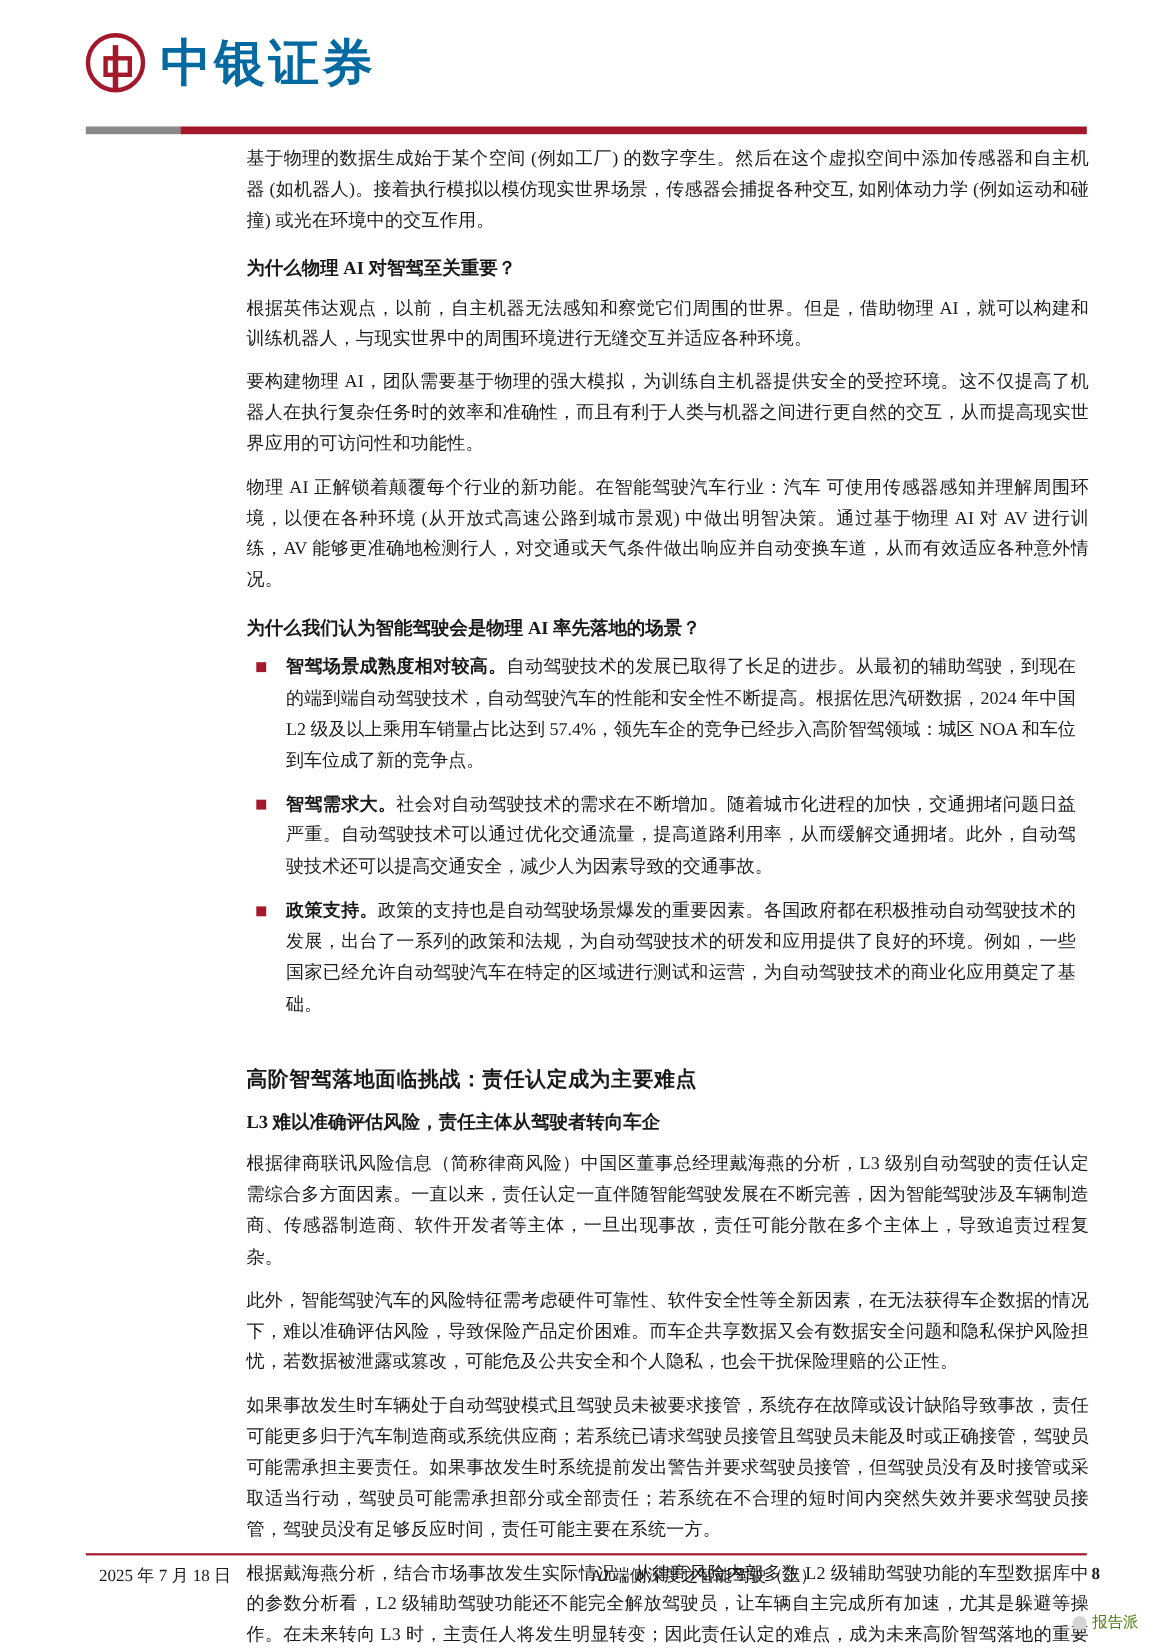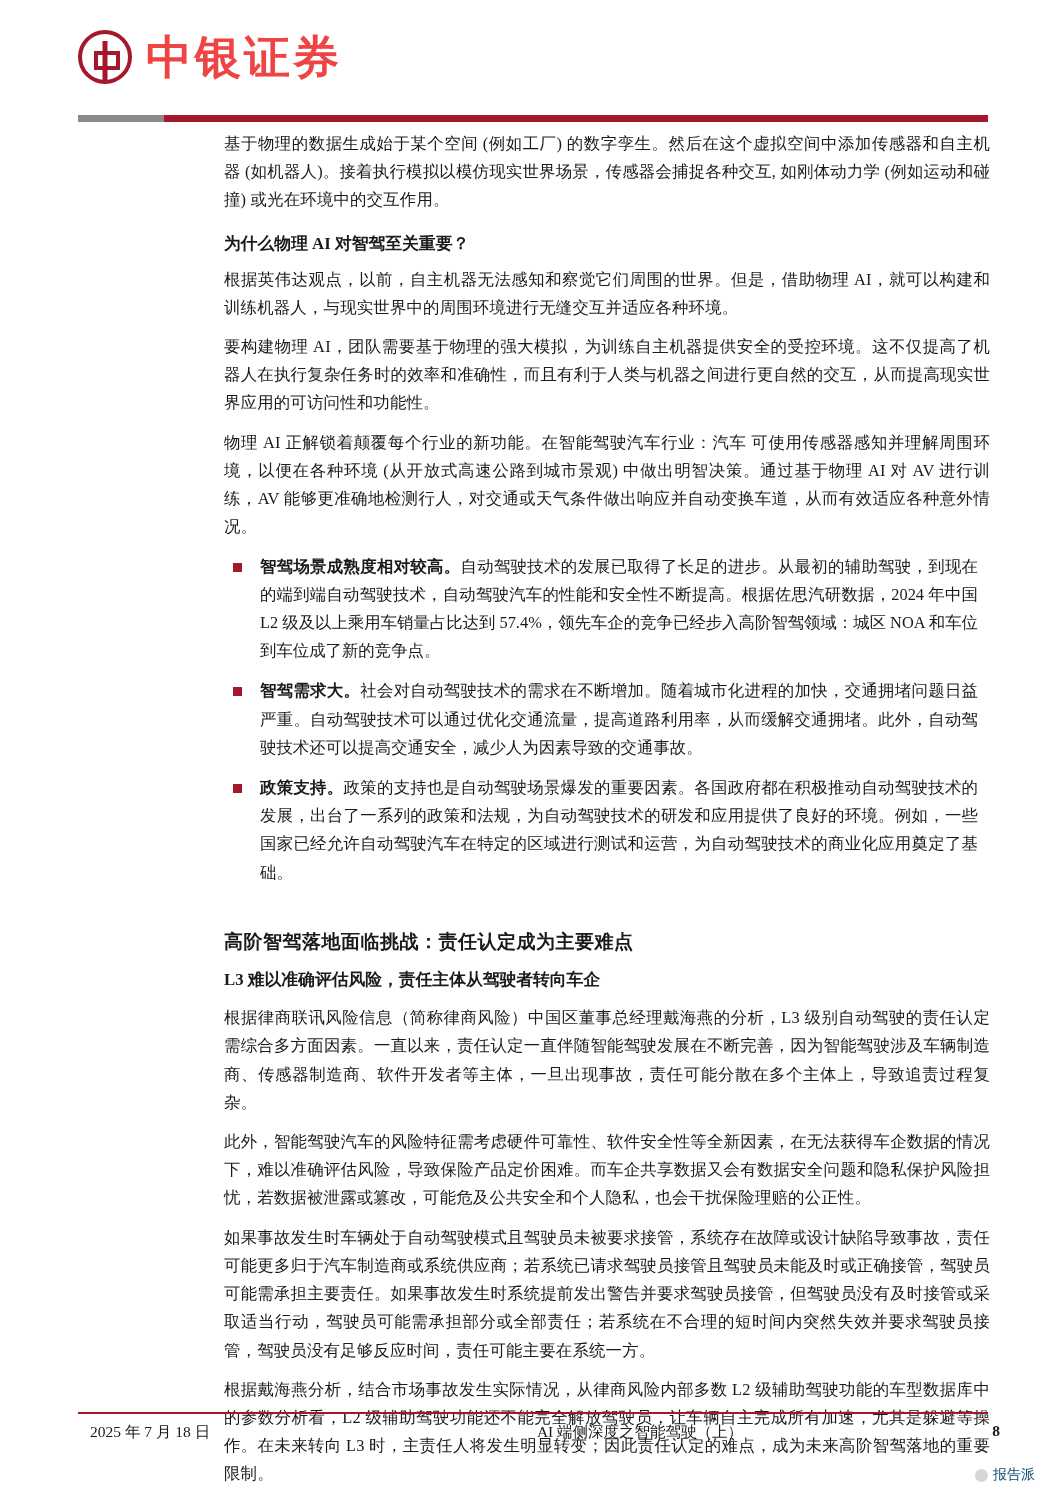--- a/index.html
+++ b/index.html
@@ -69,7 +69,7 @@
     font-size: 46px;
     font-weight: bold;
     letter-spacing: 3px;
-    color: #ef4444;
+    color: #0369a1;
     line-height: 1;
   }
   .rule-wrap {

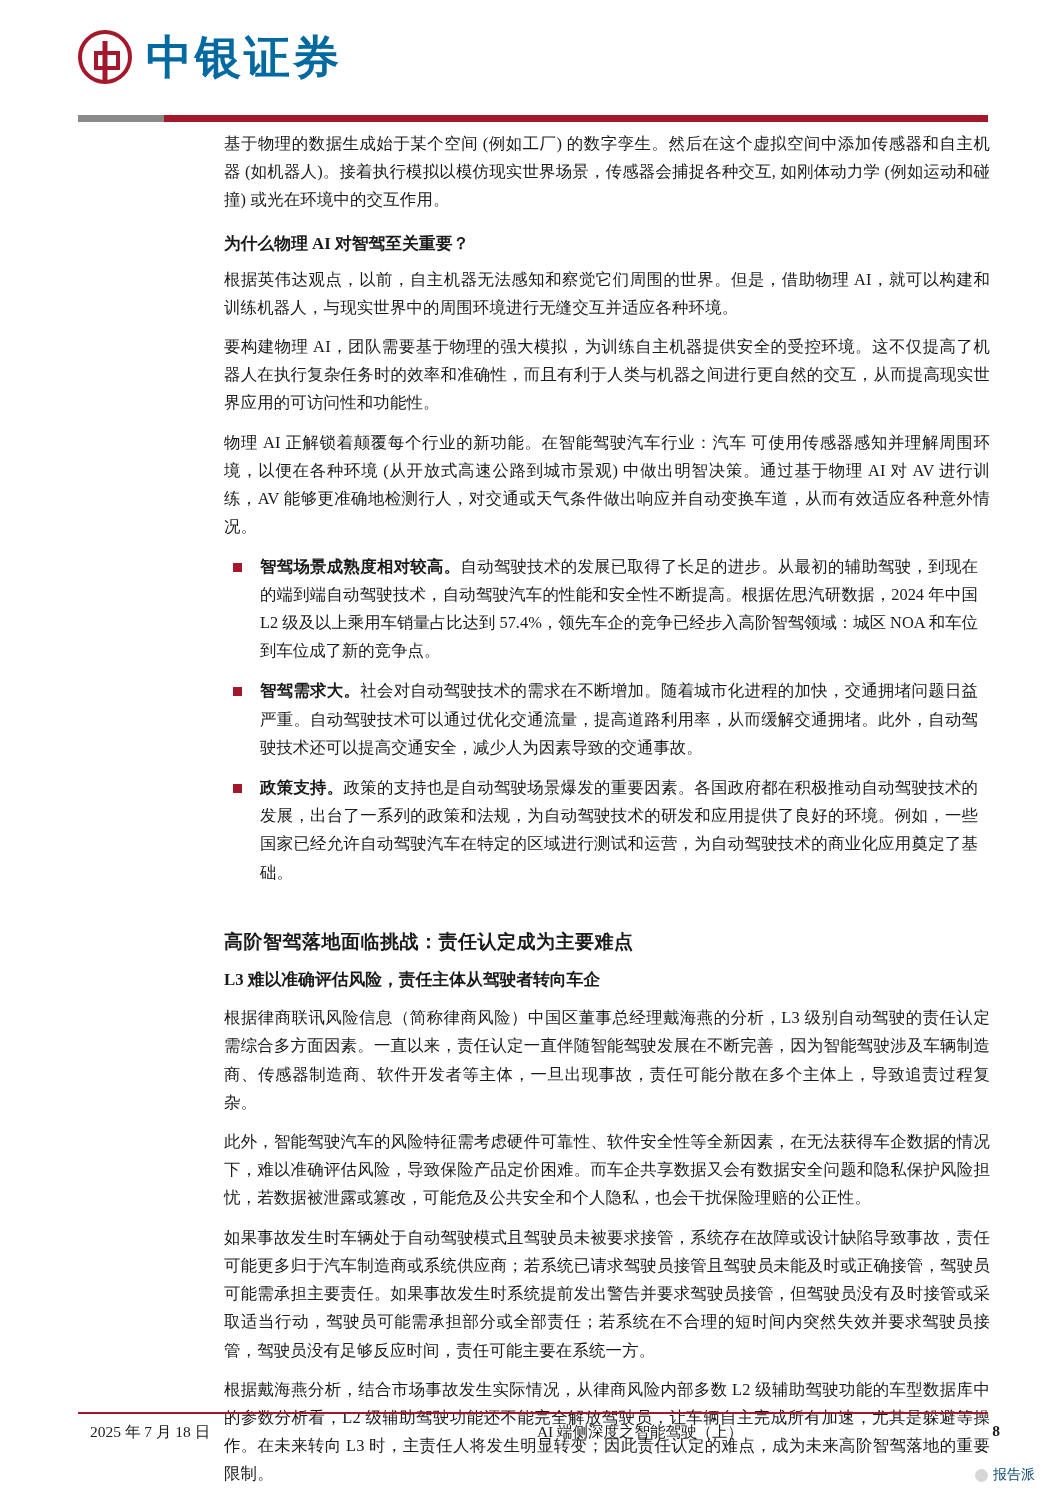--- a/index.html
+++ b/index.html
@@ -214,6 +214,7 @@
     <p>要构建物理 AI，团队需要基于物理的强大模拟，为训练自主机器提供安全的受控环境。这不仅提高了机器人在执行复杂任务时的效率和准确性，而且有利于人类与机器之间进行更自然的交互，从而提高现实世界应用的可访问性和功能性。</p>
     <p>物理 AI 正解锁着颠覆每个行业的新功能。在智能驾驶汽车行业：汽车 可使用传感器感知并理解周围环境，以便在各种环境 (从开放式高速公路到城市景观) 中做出明智决策。通过基于物理 AI 对 AV 进行训练，AV 能够更准确地检测行人，对交通或天气条件做出响应并自动变换车道，从而有效适应各种意外情况。</p>
 
+    <div class="sec-head">为什么我们认为智能驾驶会是物理 AI 率先落地的场景？</div>
     <ul class="bullets">
       <li>
         <span class="lead">智驾场景成熟度相对较高。</span><span>自动驾驶技术的发展已取得了长足的进步。从最初的辅助驾驶，到现在的端到端自动驾驶技术，自动驾驶汽车的性能和安全性不断提高。根据佐思汽研数据，2024 年中国 L2 级及以上乘用车销量占比达到 57.4%，领先车企的竞争已经步入高阶智驾领域：城区 NOA 和车位到车位成了新的竞争点。</span>

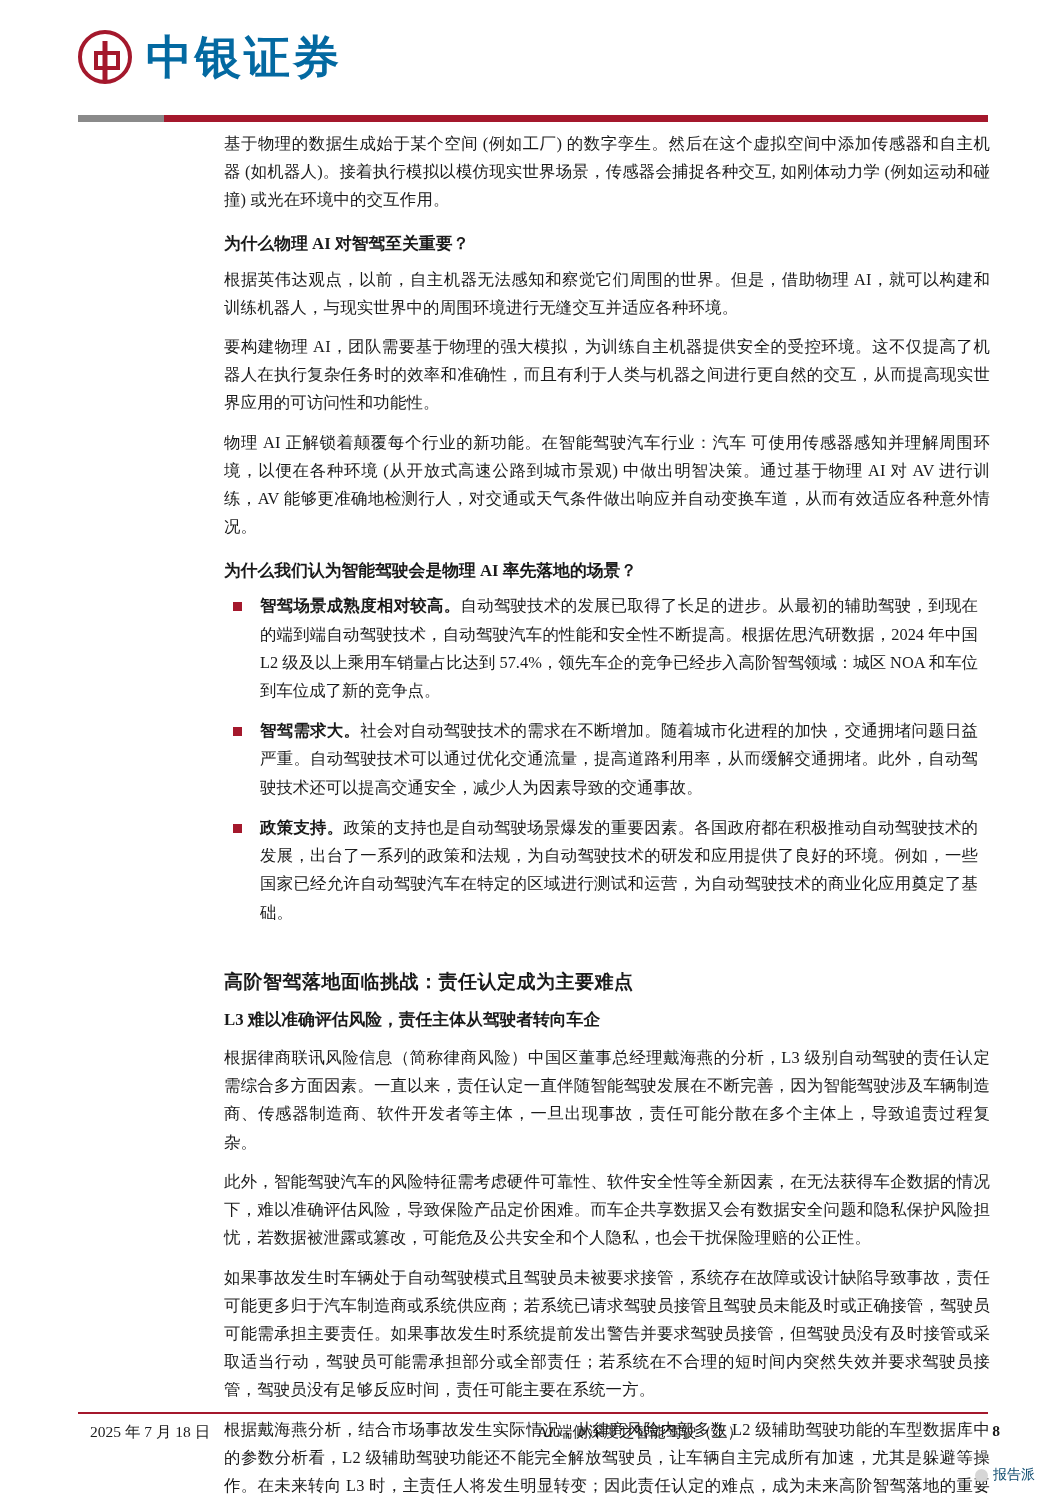--- a/index.html
+++ b/index.html
@@ -176,7 +176,7 @@
     right: 26px;
     bottom: 16px;
     font-size: 14px;
-    color: #0c4a6e;
+    color: #4d7c0f;
     font-family: "Liberation Sans", sans-serif;
     display: flex;
     align-items: center;

